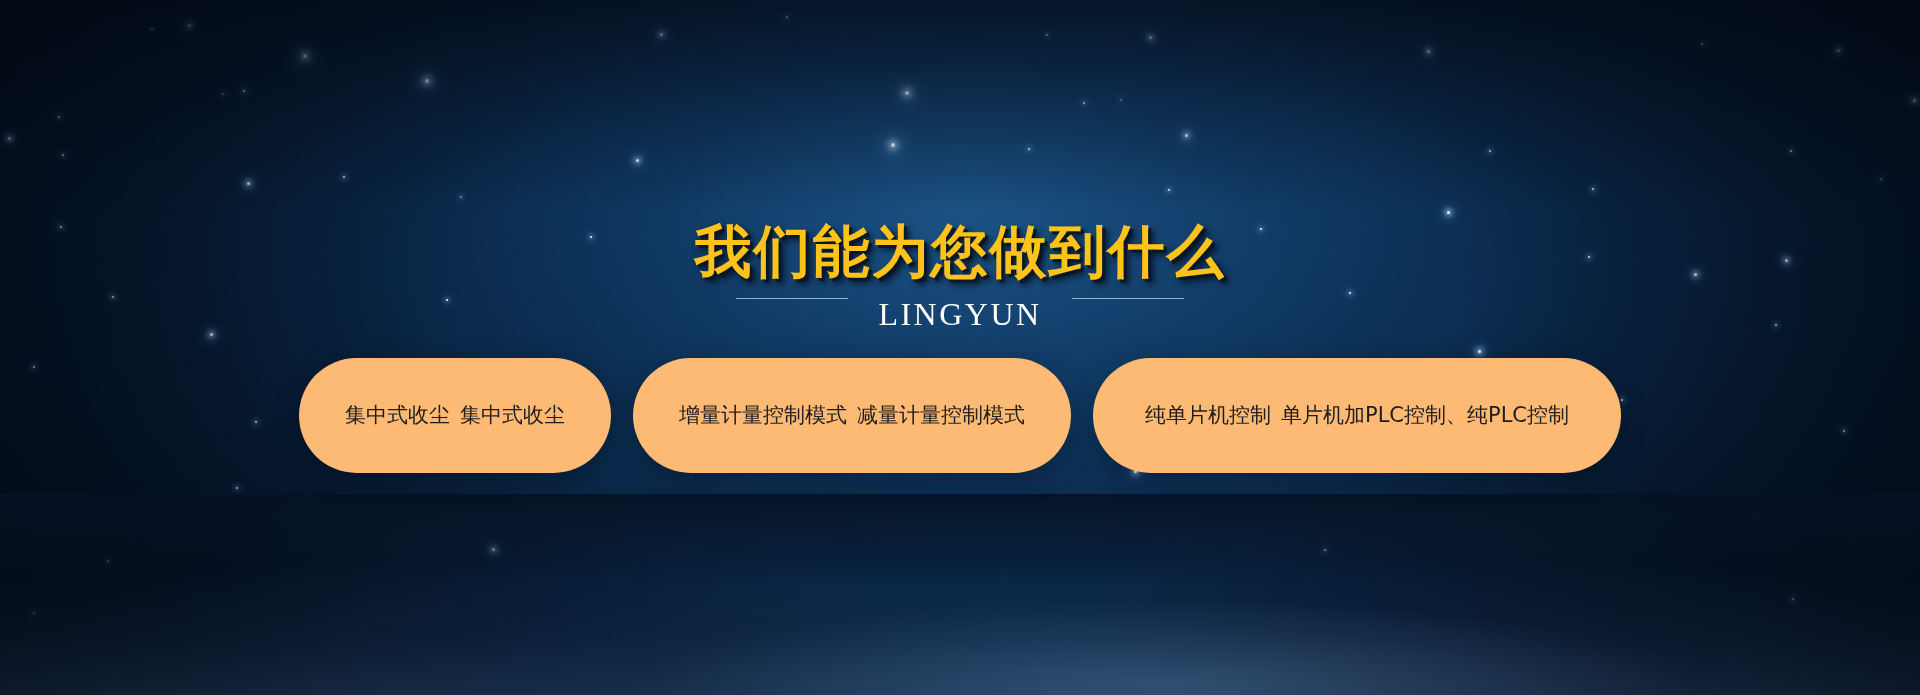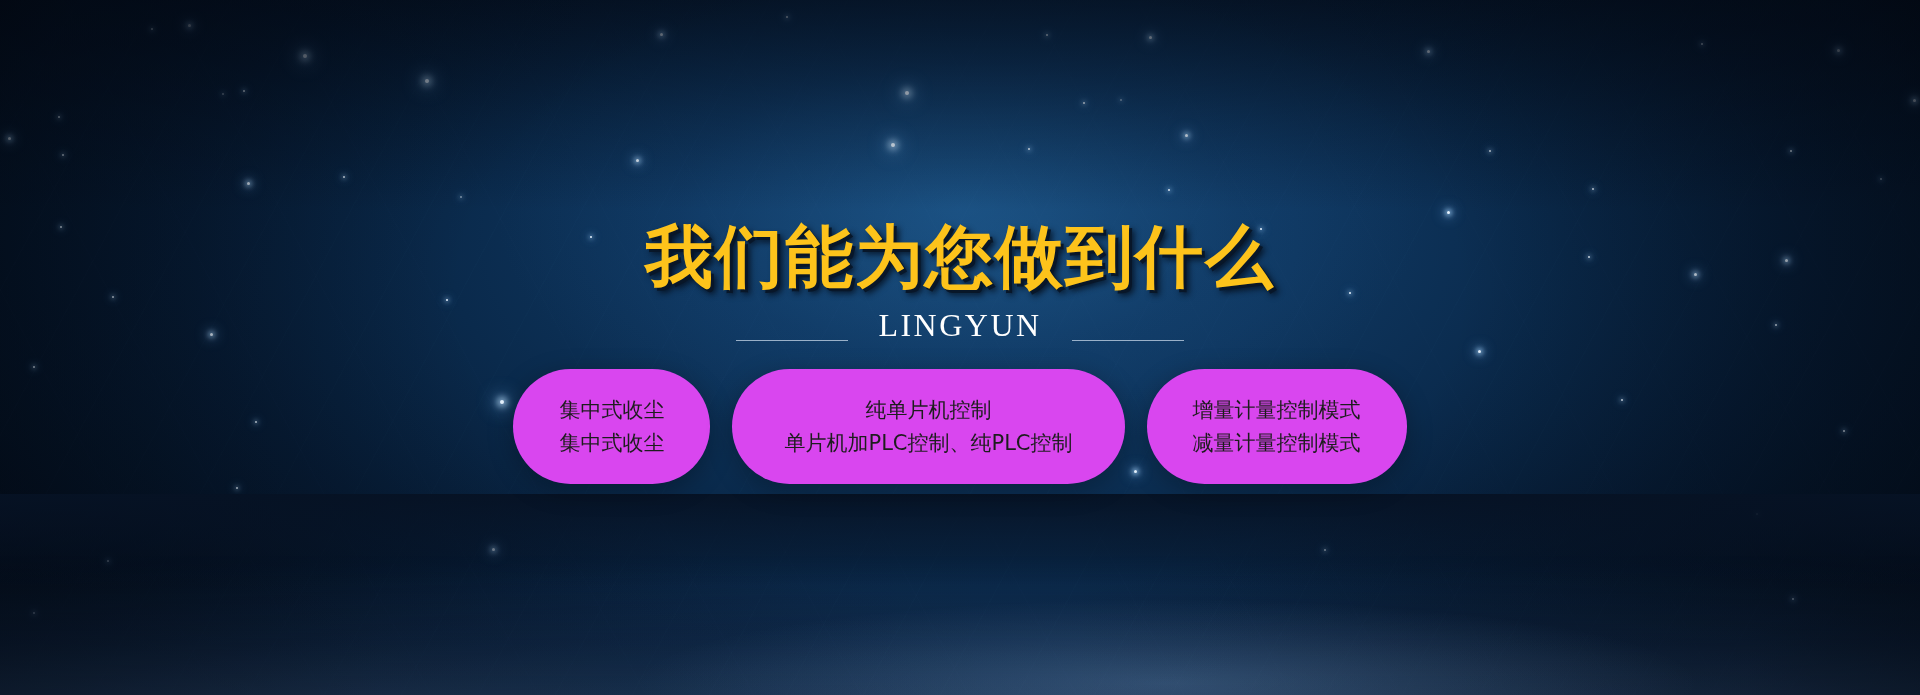--- a/index.html
+++ b/index.html
@@ -109,7 +109,7 @@
   .headline {
     margin-top: 223px;
     font-family: "DejaVu Sans", "Liberation Sans", sans-serif;
-    font-size: 68px;
+    font-size: 57px;
     font-weight: bold;
     letter-spacing: 2px;
     color: #fdc31b;

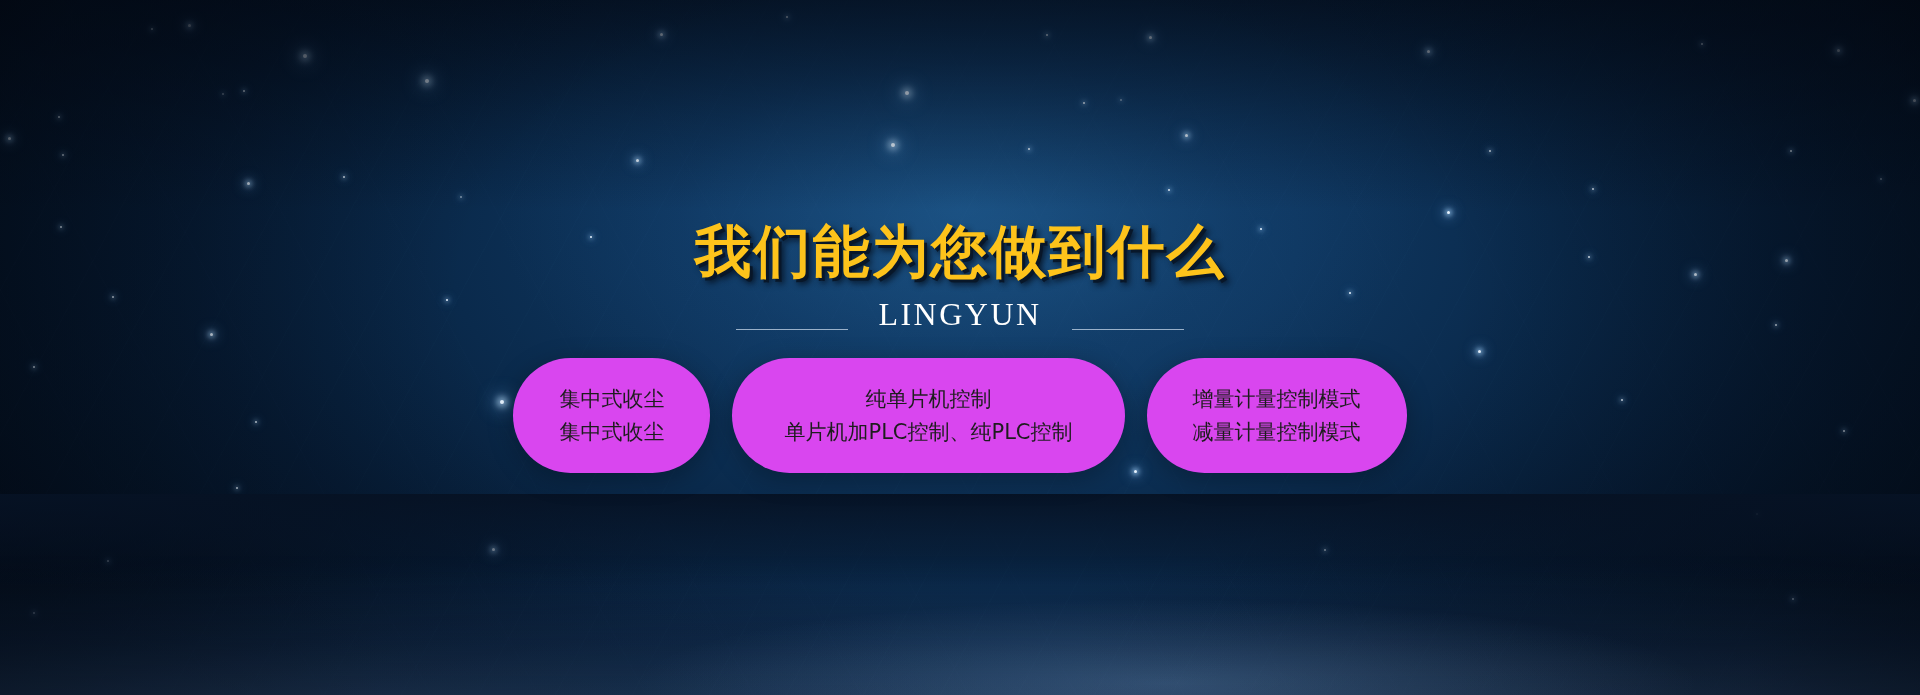--- a/index.html
+++ b/index.html
@@ -123,7 +123,7 @@
   .sub-row {
     margin-top: 18px;
     display: flex;
-    align-items: flex-end;
+    align-items: flex-start;
     gap: 30px;
   }
   .rule {

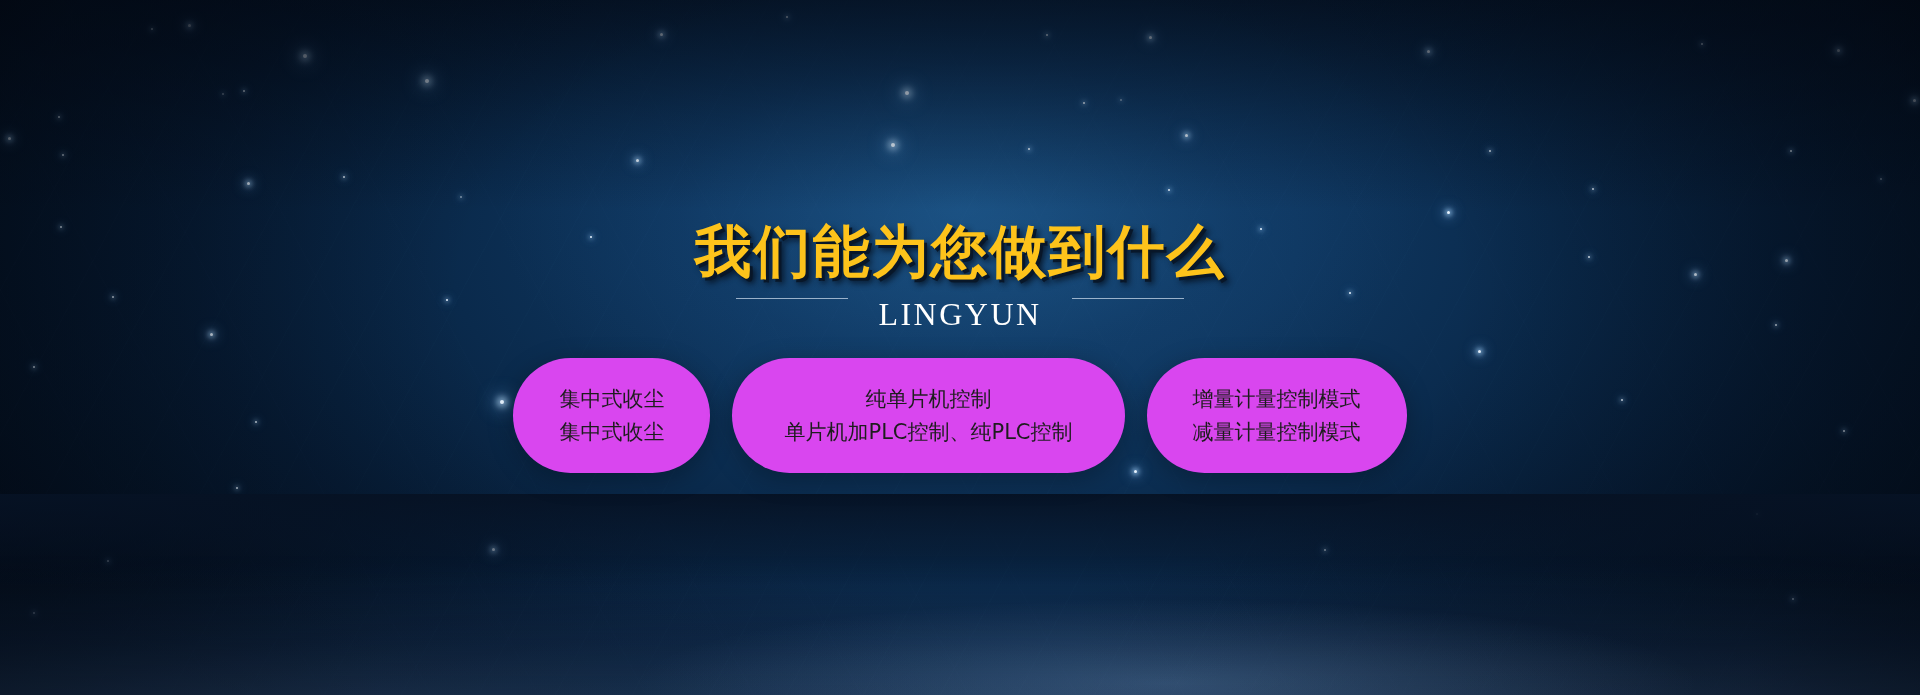--- a/index.html
+++ b/index.html
@@ -157,12 +157,11 @@
     gap: 22px;
   }
   .card {
-    background: #d946ef;
+    background: #fdba74;
     border-radius: 70px;
     height: 115px;
     padding: 0 46px;
     display: flex;
-    flex-direction: column;
     align-items: center;
     justify-content: center;
     gap: 10px;

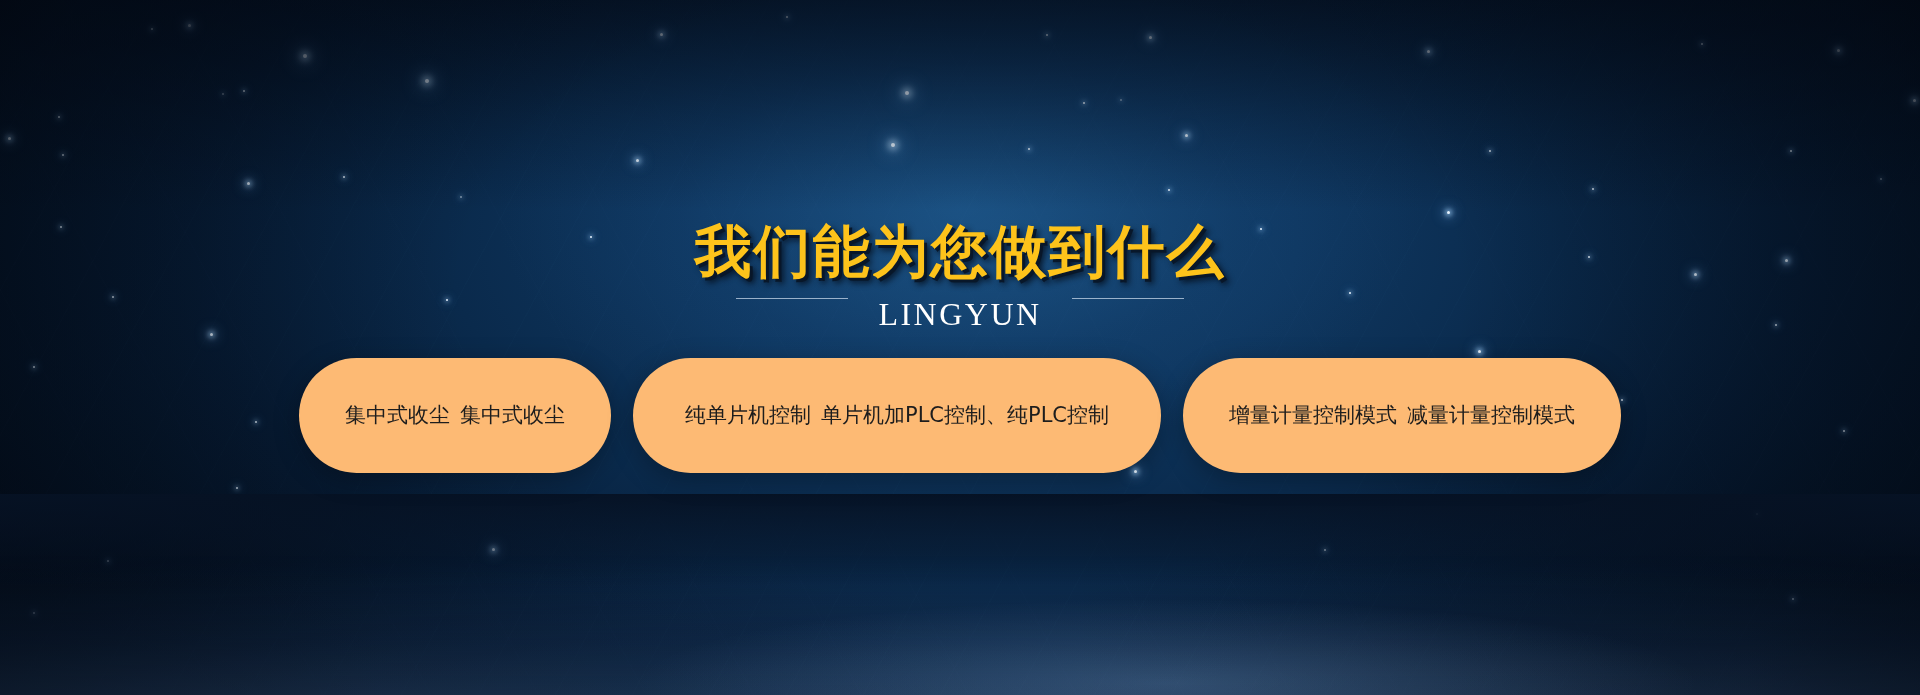--- a/index.html
+++ b/index.html
@@ -276,16 +276,16 @@
         <span class="card-line">集中式收尘</span>
       </div>
 
+      <div class="card">
+        <span class="card-line">增量计量控制模式</span>
+        <span class="card-line">减量计量控制模式</span>
+      </div>
+
       <div class="card wide">
         <span class="card-line">纯单片机控制</span>
         <span class="card-line">单片机加PLC控制、纯PLC控制</span>
       </div>
 
-      <div class="card">
-        <span class="card-line">增量计量控制模式</span>
-        <span class="card-line">减量计量控制模式</span>
-      </div>
-
     </div>
   </div>
 </div>

